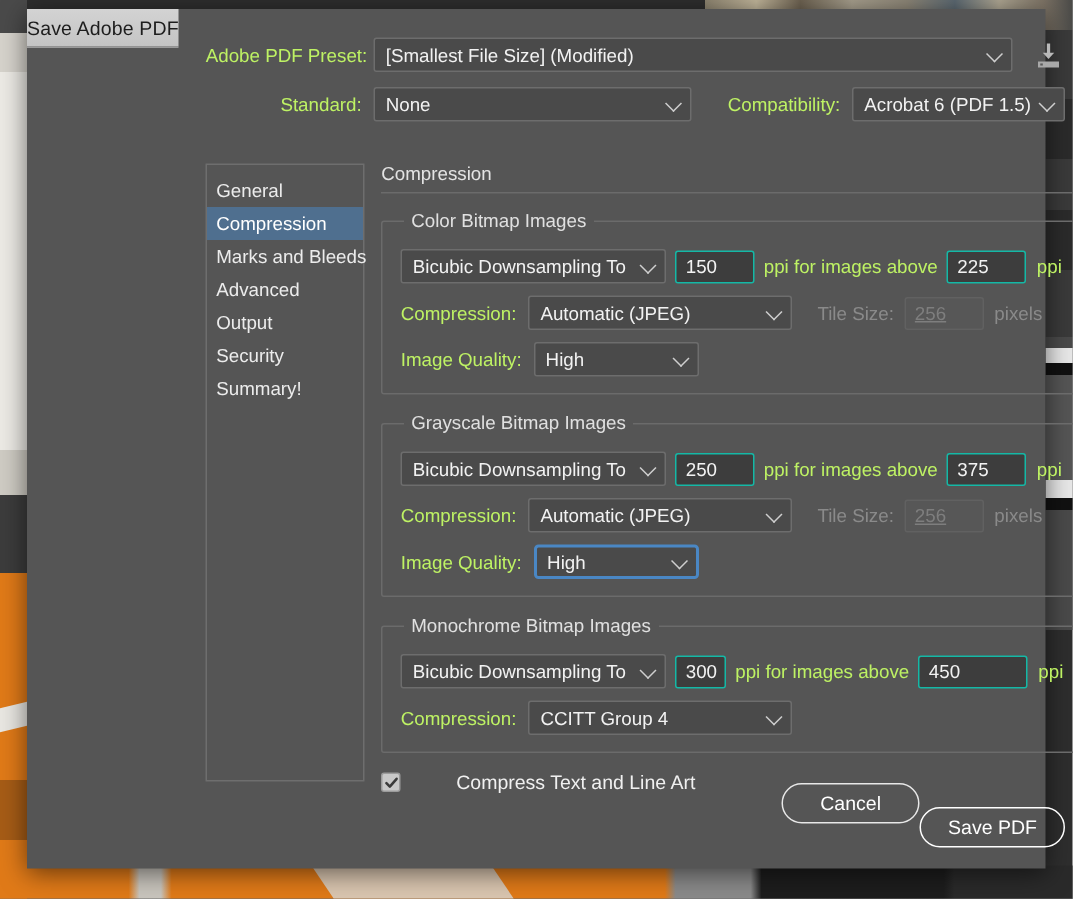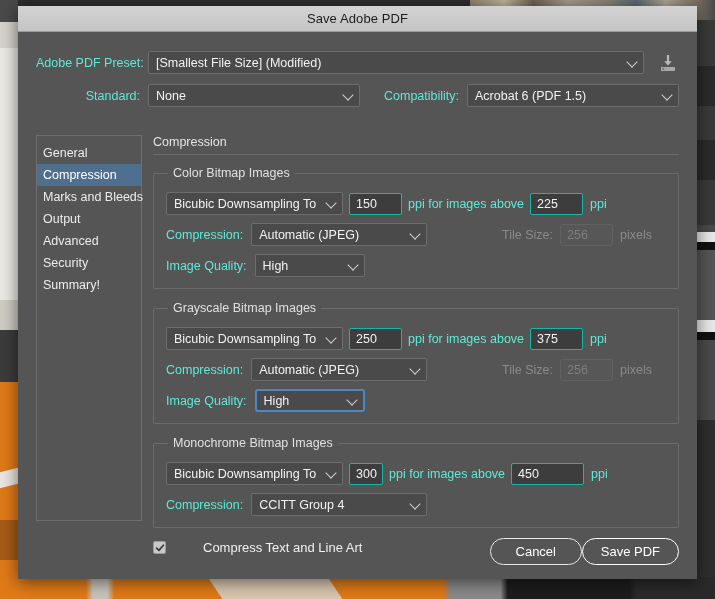--- a/index.html
+++ b/index.html
@@ -90,7 +90,7 @@
     width: 679px; height: 573px;
     background: #555555;
     box-shadow: 0 3px 16px rgba(0,0,0,.55);
-    display: flex; flex-direction: column;
+    display: flex; flex-direction: row;
   }
   #titlebar {
     height: 26px; flex: none;

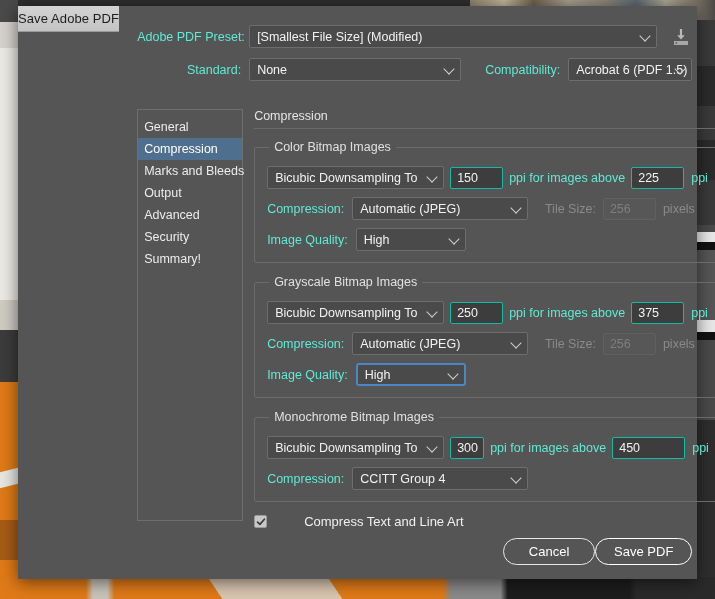--- a/index.html
+++ b/index.html
@@ -113,7 +113,7 @@
   .toprow.r2 { margin-top: 10px; }
 
   .lbl {
-    font-size: 12.5px; color: #5eead4;
+    font-size: 12.5px; color: #bef264;
     white-space: nowrap;
   }
   .lbl.right { text-align: right; }

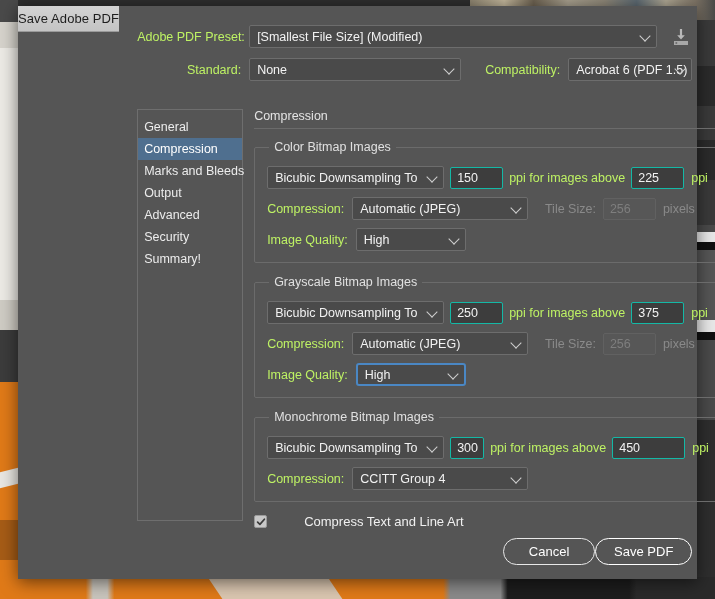--- a/index.html
+++ b/index.html
@@ -126,7 +126,7 @@
     border-radius: 2px;
     height: 23px;
     display: flex; align-items: center;
-    padding: 0 4px 0 7px;
+    padding: 0 22px 0 7px;
     font-size: 12.5px; color: #f2f2f2;
     white-space: nowrap; overflow: hidden;
     cursor: default;

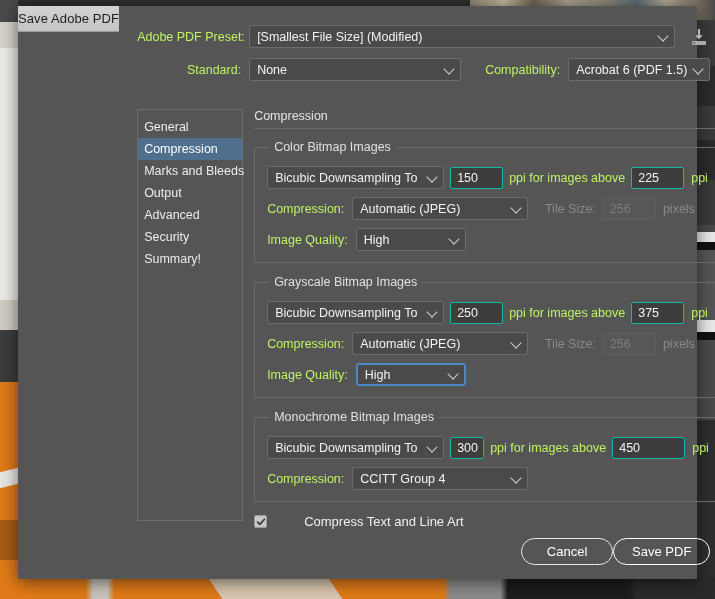--- a/index.html
+++ b/index.html
@@ -299,10 +299,10 @@
             <span>Marks and Bleeds</span>
           </div>
           <div class="side-item">
+            <span>Advanced</span>
+          </div>
+          <div class="side-item">
             <span>Output</span>
-          </div>
-          <div class="side-item">
-            <span>Advanced</span>
           </div>
           <div class="side-item">
             <span>Security</span>

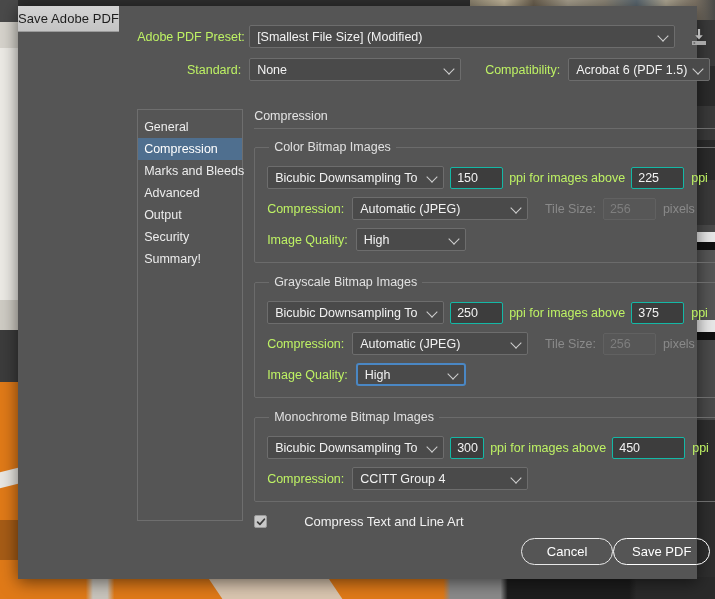--- a/index.html
+++ b/index.html
@@ -156,6 +156,7 @@
     background: #575757;
     border-color: #616161;
     color: #7e7e7e;
+    text-decoration: underline;
   }
   .lbl.disabled { color: #8a8a8a; }
 

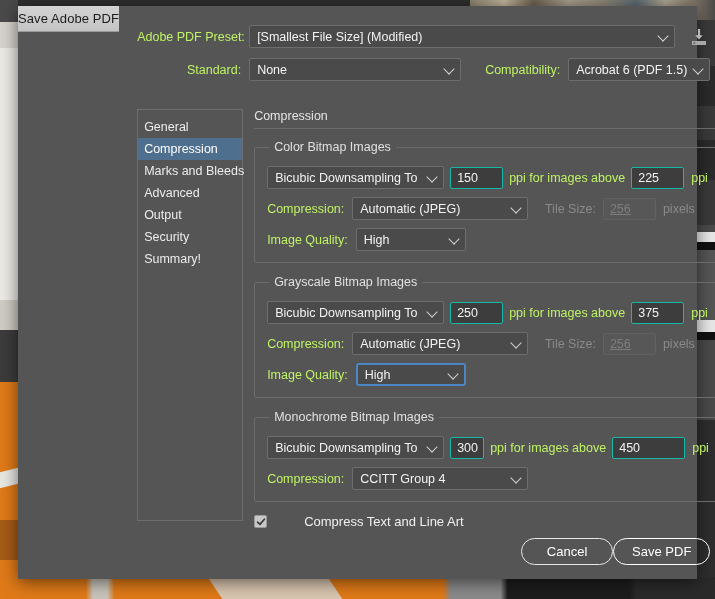--- a/index.html
+++ b/index.html
@@ -237,7 +237,7 @@
     cursor: default;
     padding: 0 18px;
   }
-  .btn.primary { border-color: #ffffff; }
+  .btn.primary { border-color: #ffffff; margin-top: 16px; }
 </style>
 </head>
 <body>

